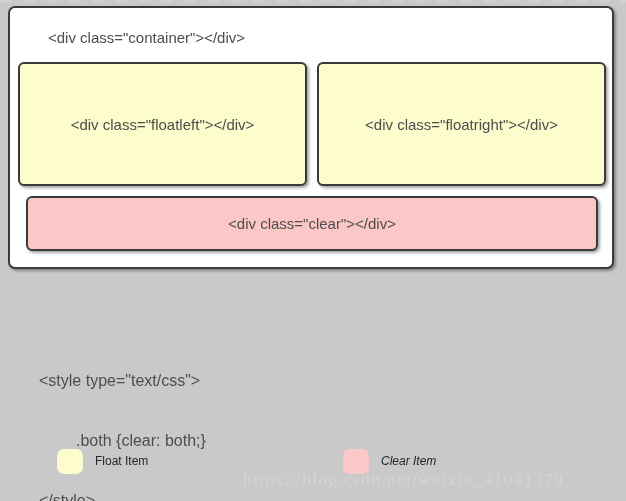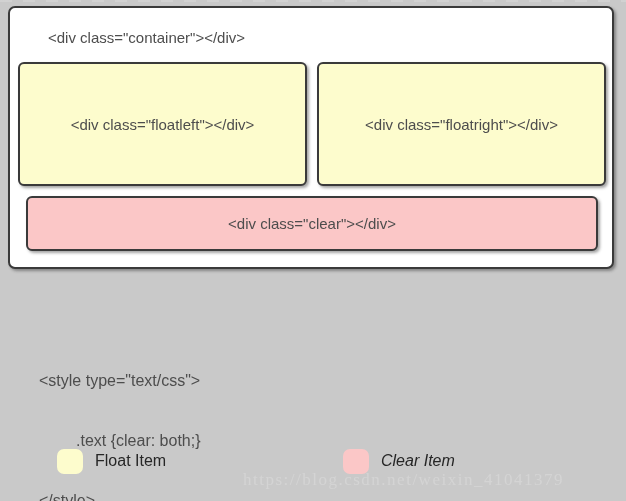--- a/index.html
+++ b/index.html
@@ -121,7 +121,7 @@
 
   <div class="code-block">
     <div class="code-line">&lt;style type="text/css"&gt;</div>
-    <div class="code-line indent">.text {clear: both;}</div>
+    <div class="code-line indent">.both {clear: both;}</div>
     <div class="code-line">&lt;/style&gt;</div>
   </div>
 

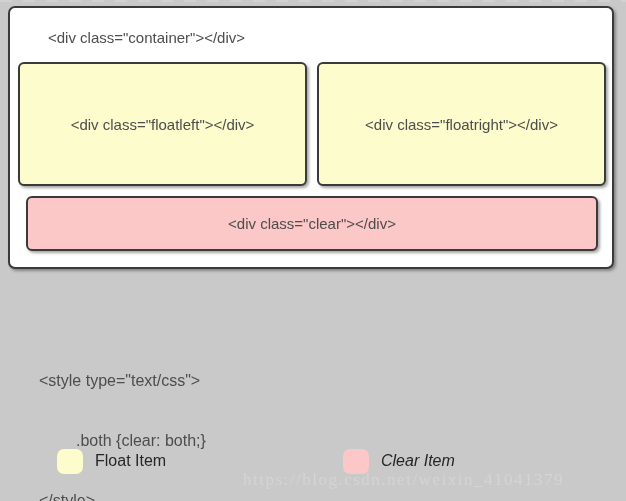--- a/index.html
+++ b/index.html
@@ -74,7 +74,7 @@
     display: flex;
     align-items: center;
     gap: 12px;
-    font-size: 16px;
+    font-size: 12px;
     color: var(--legend-text, #262626);
   }
   .legend-item.float { left: 57px;  }

